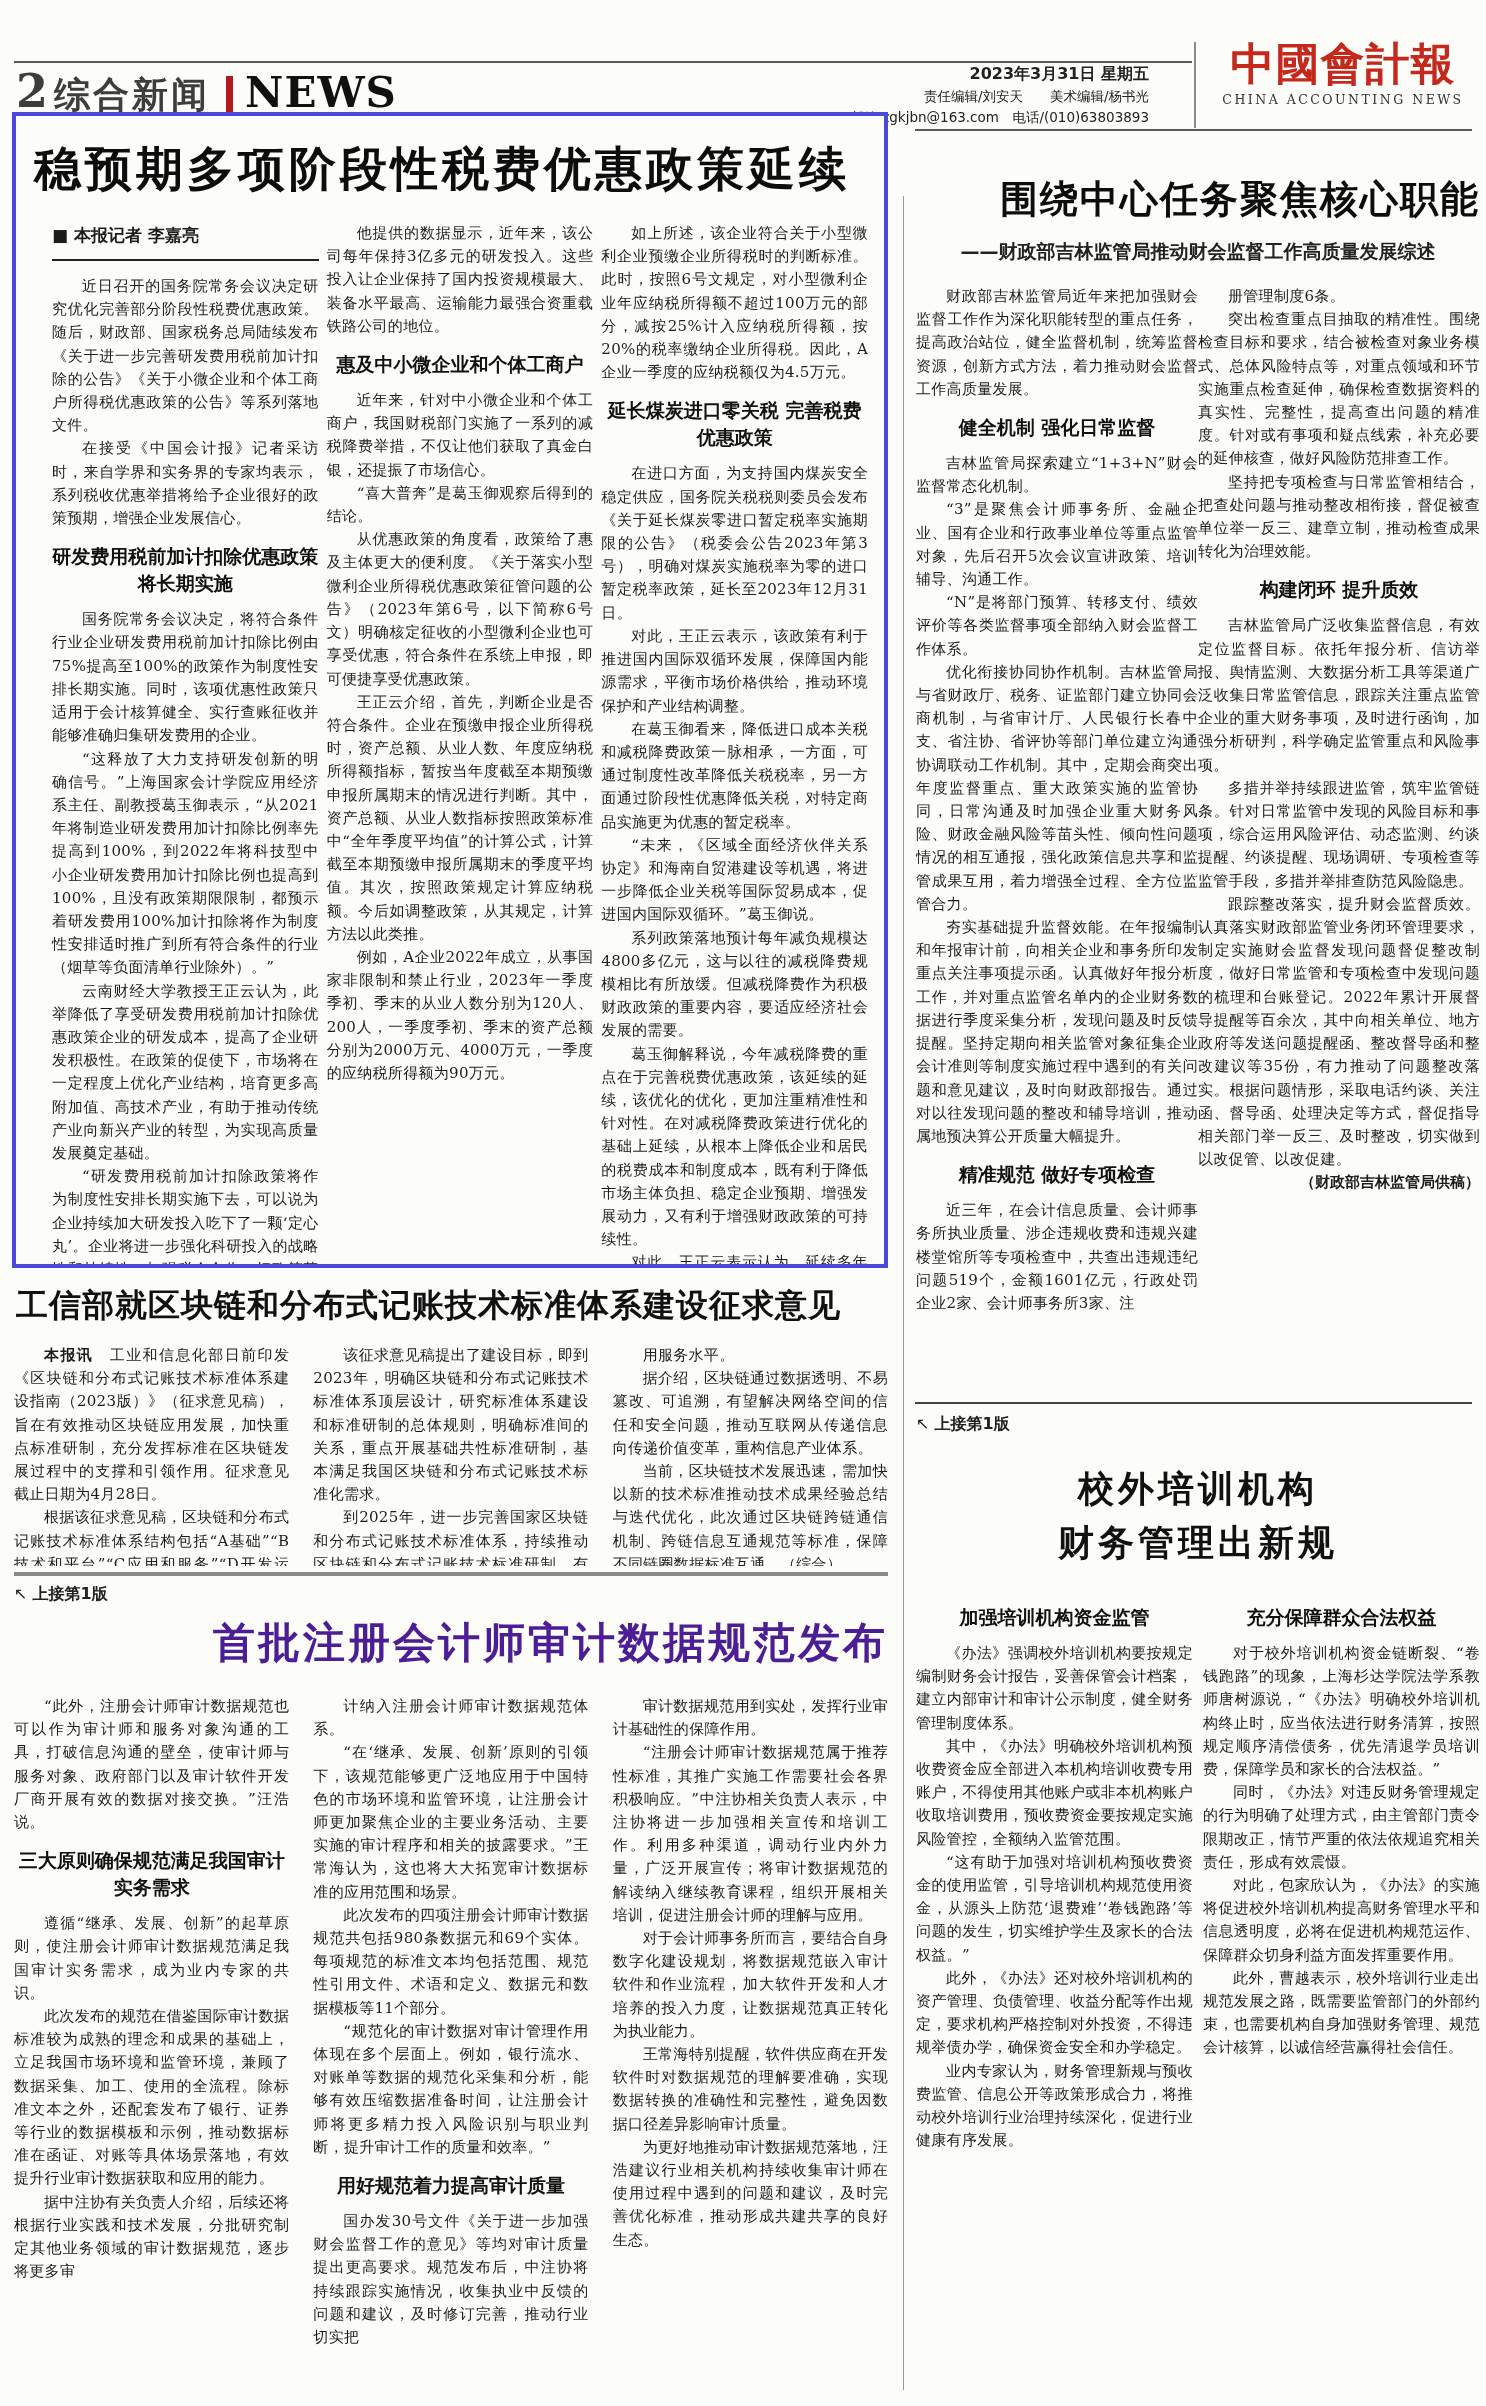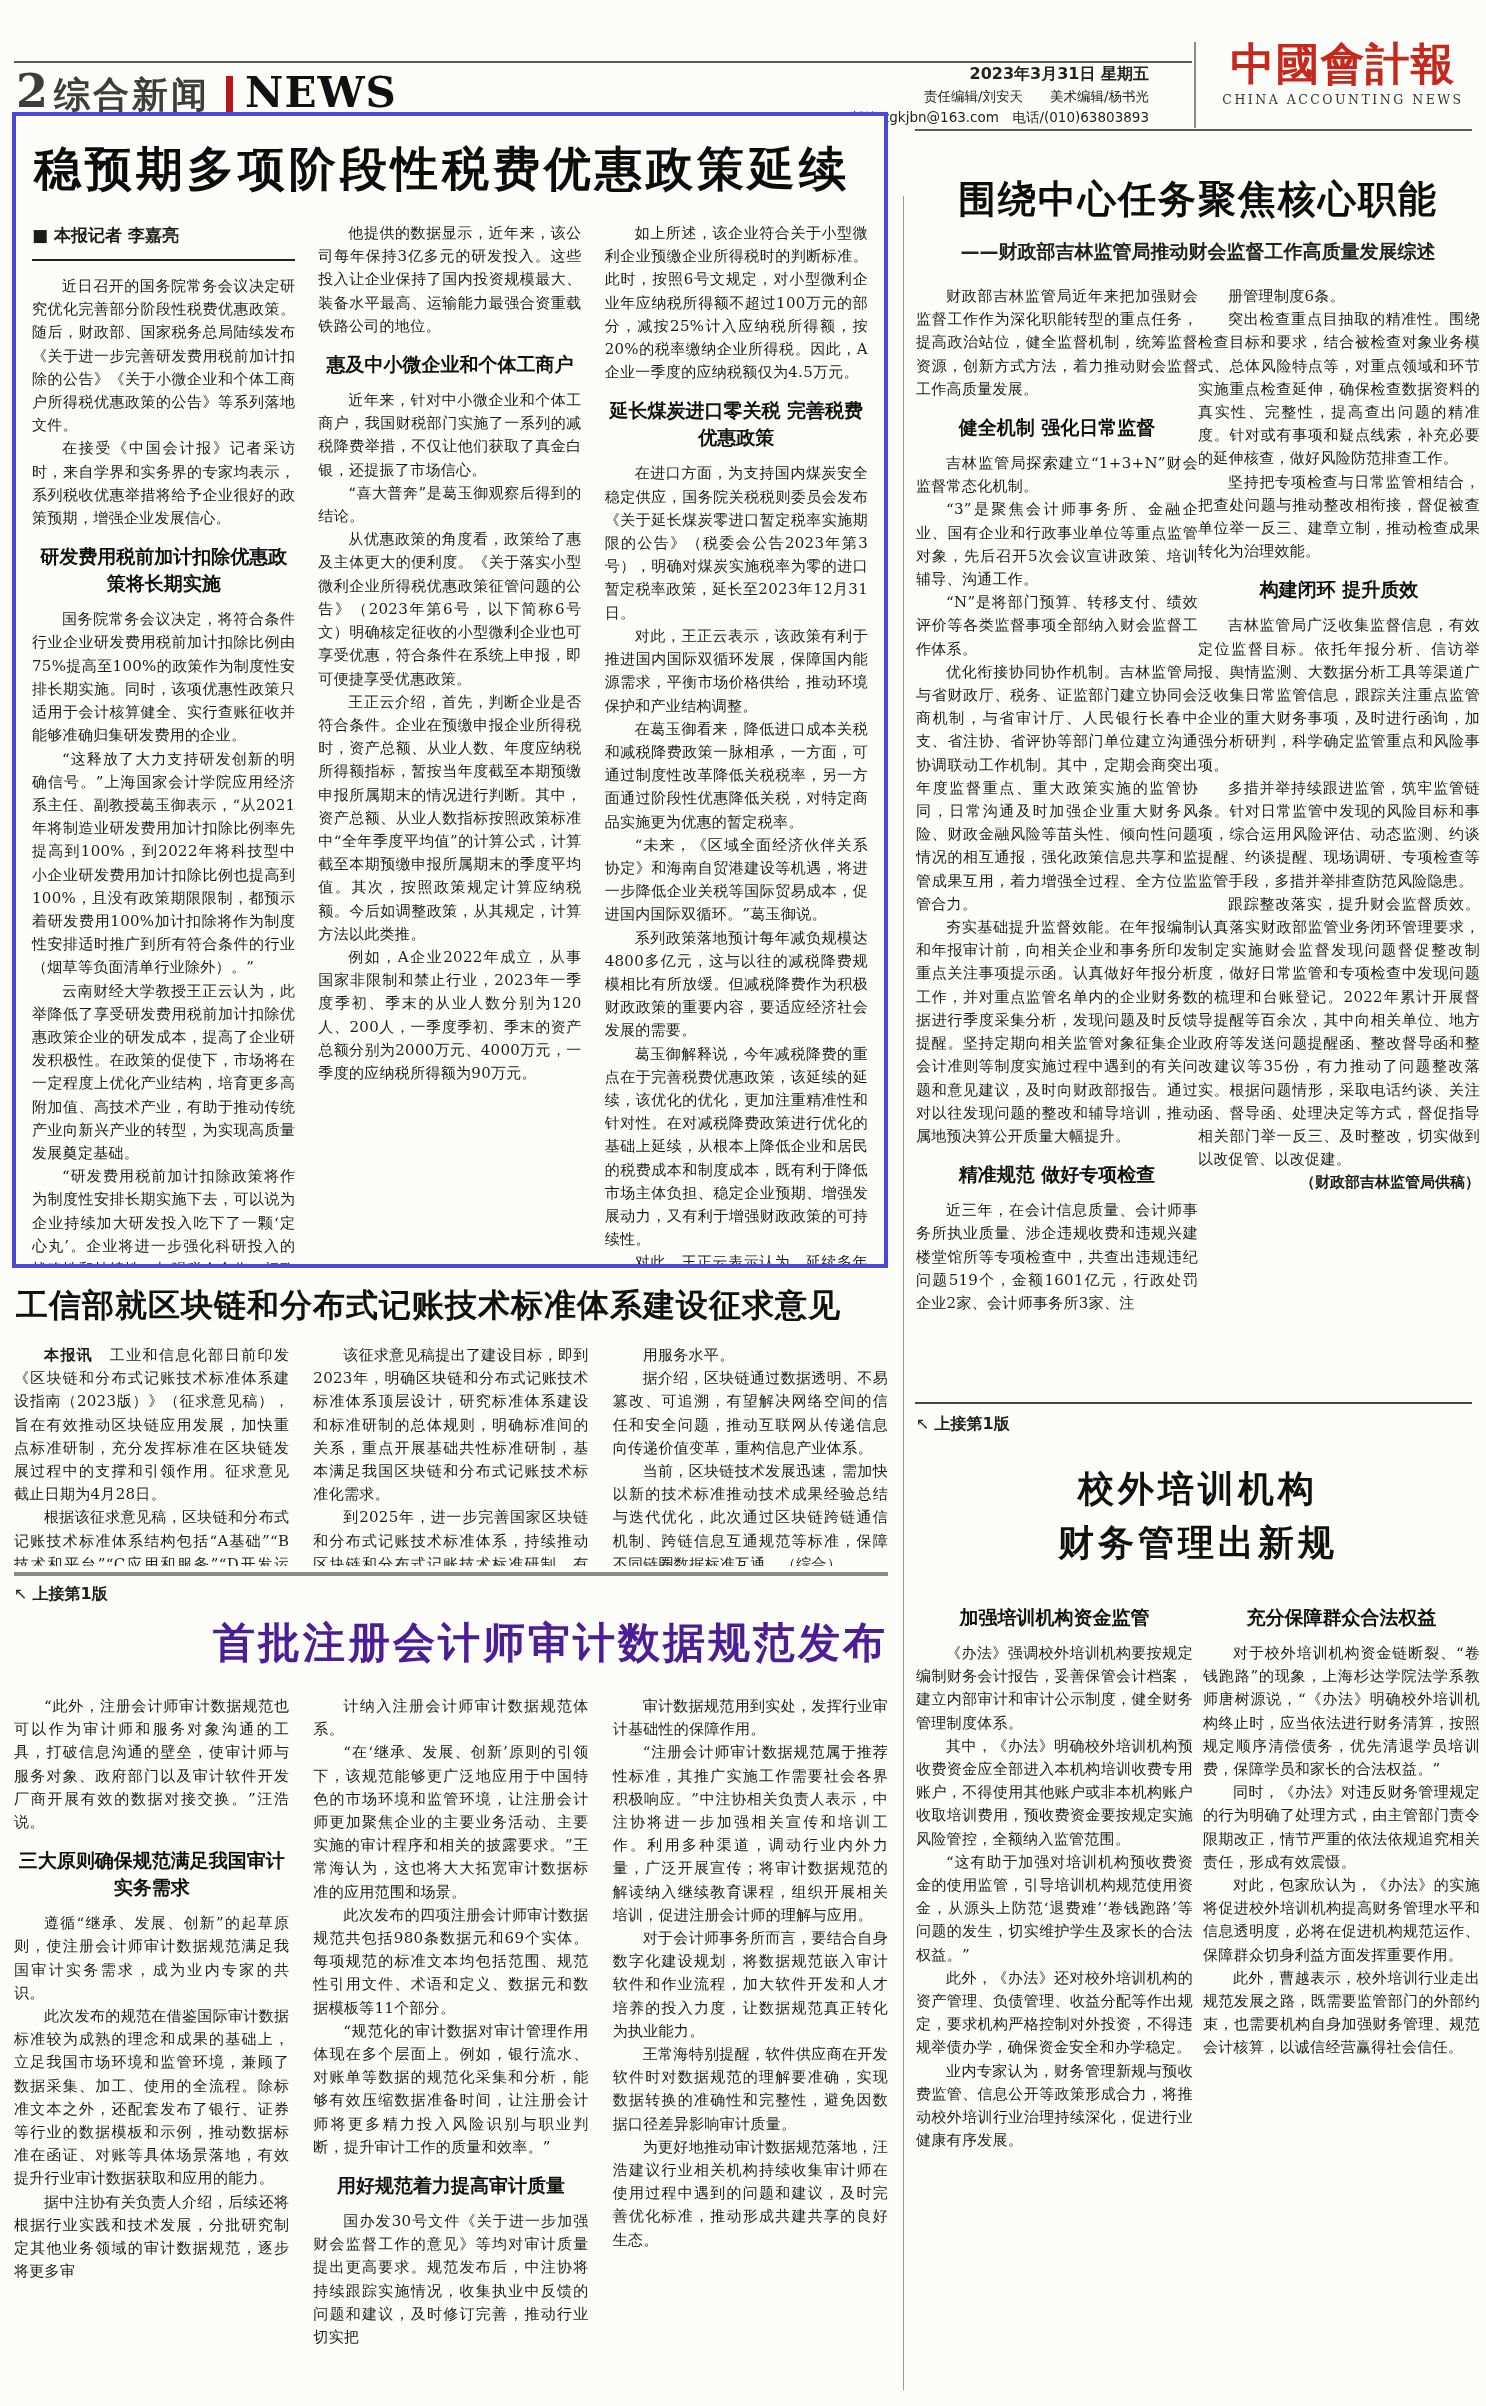--- a/index.html
+++ b/index.html
@@ -51,7 +51,7 @@
   
   .vrule-main{left:903px;top:196px;width:1px;height:2194px;background:#9a9a9a;}
   .jilin{left:916px;top:166px;width:564px;height:1210px;overflow:hidden;}
-  .jilin-headline{font-size:38px;font-weight:900;letter-spacing:2px;text-align:center;
+  .jilin-headline{font-size:38px;font-weight:900;letter-spacing:2px;text-align:right;
     color:#0d0d0d;margin:8px 0 14px 0;}
   .jilin-sub{font-family:"DejaVu Sans",sans-serif;font-weight:bold;font-size:19px;
     text-align:center;color:#222;margin-bottom:20px;}

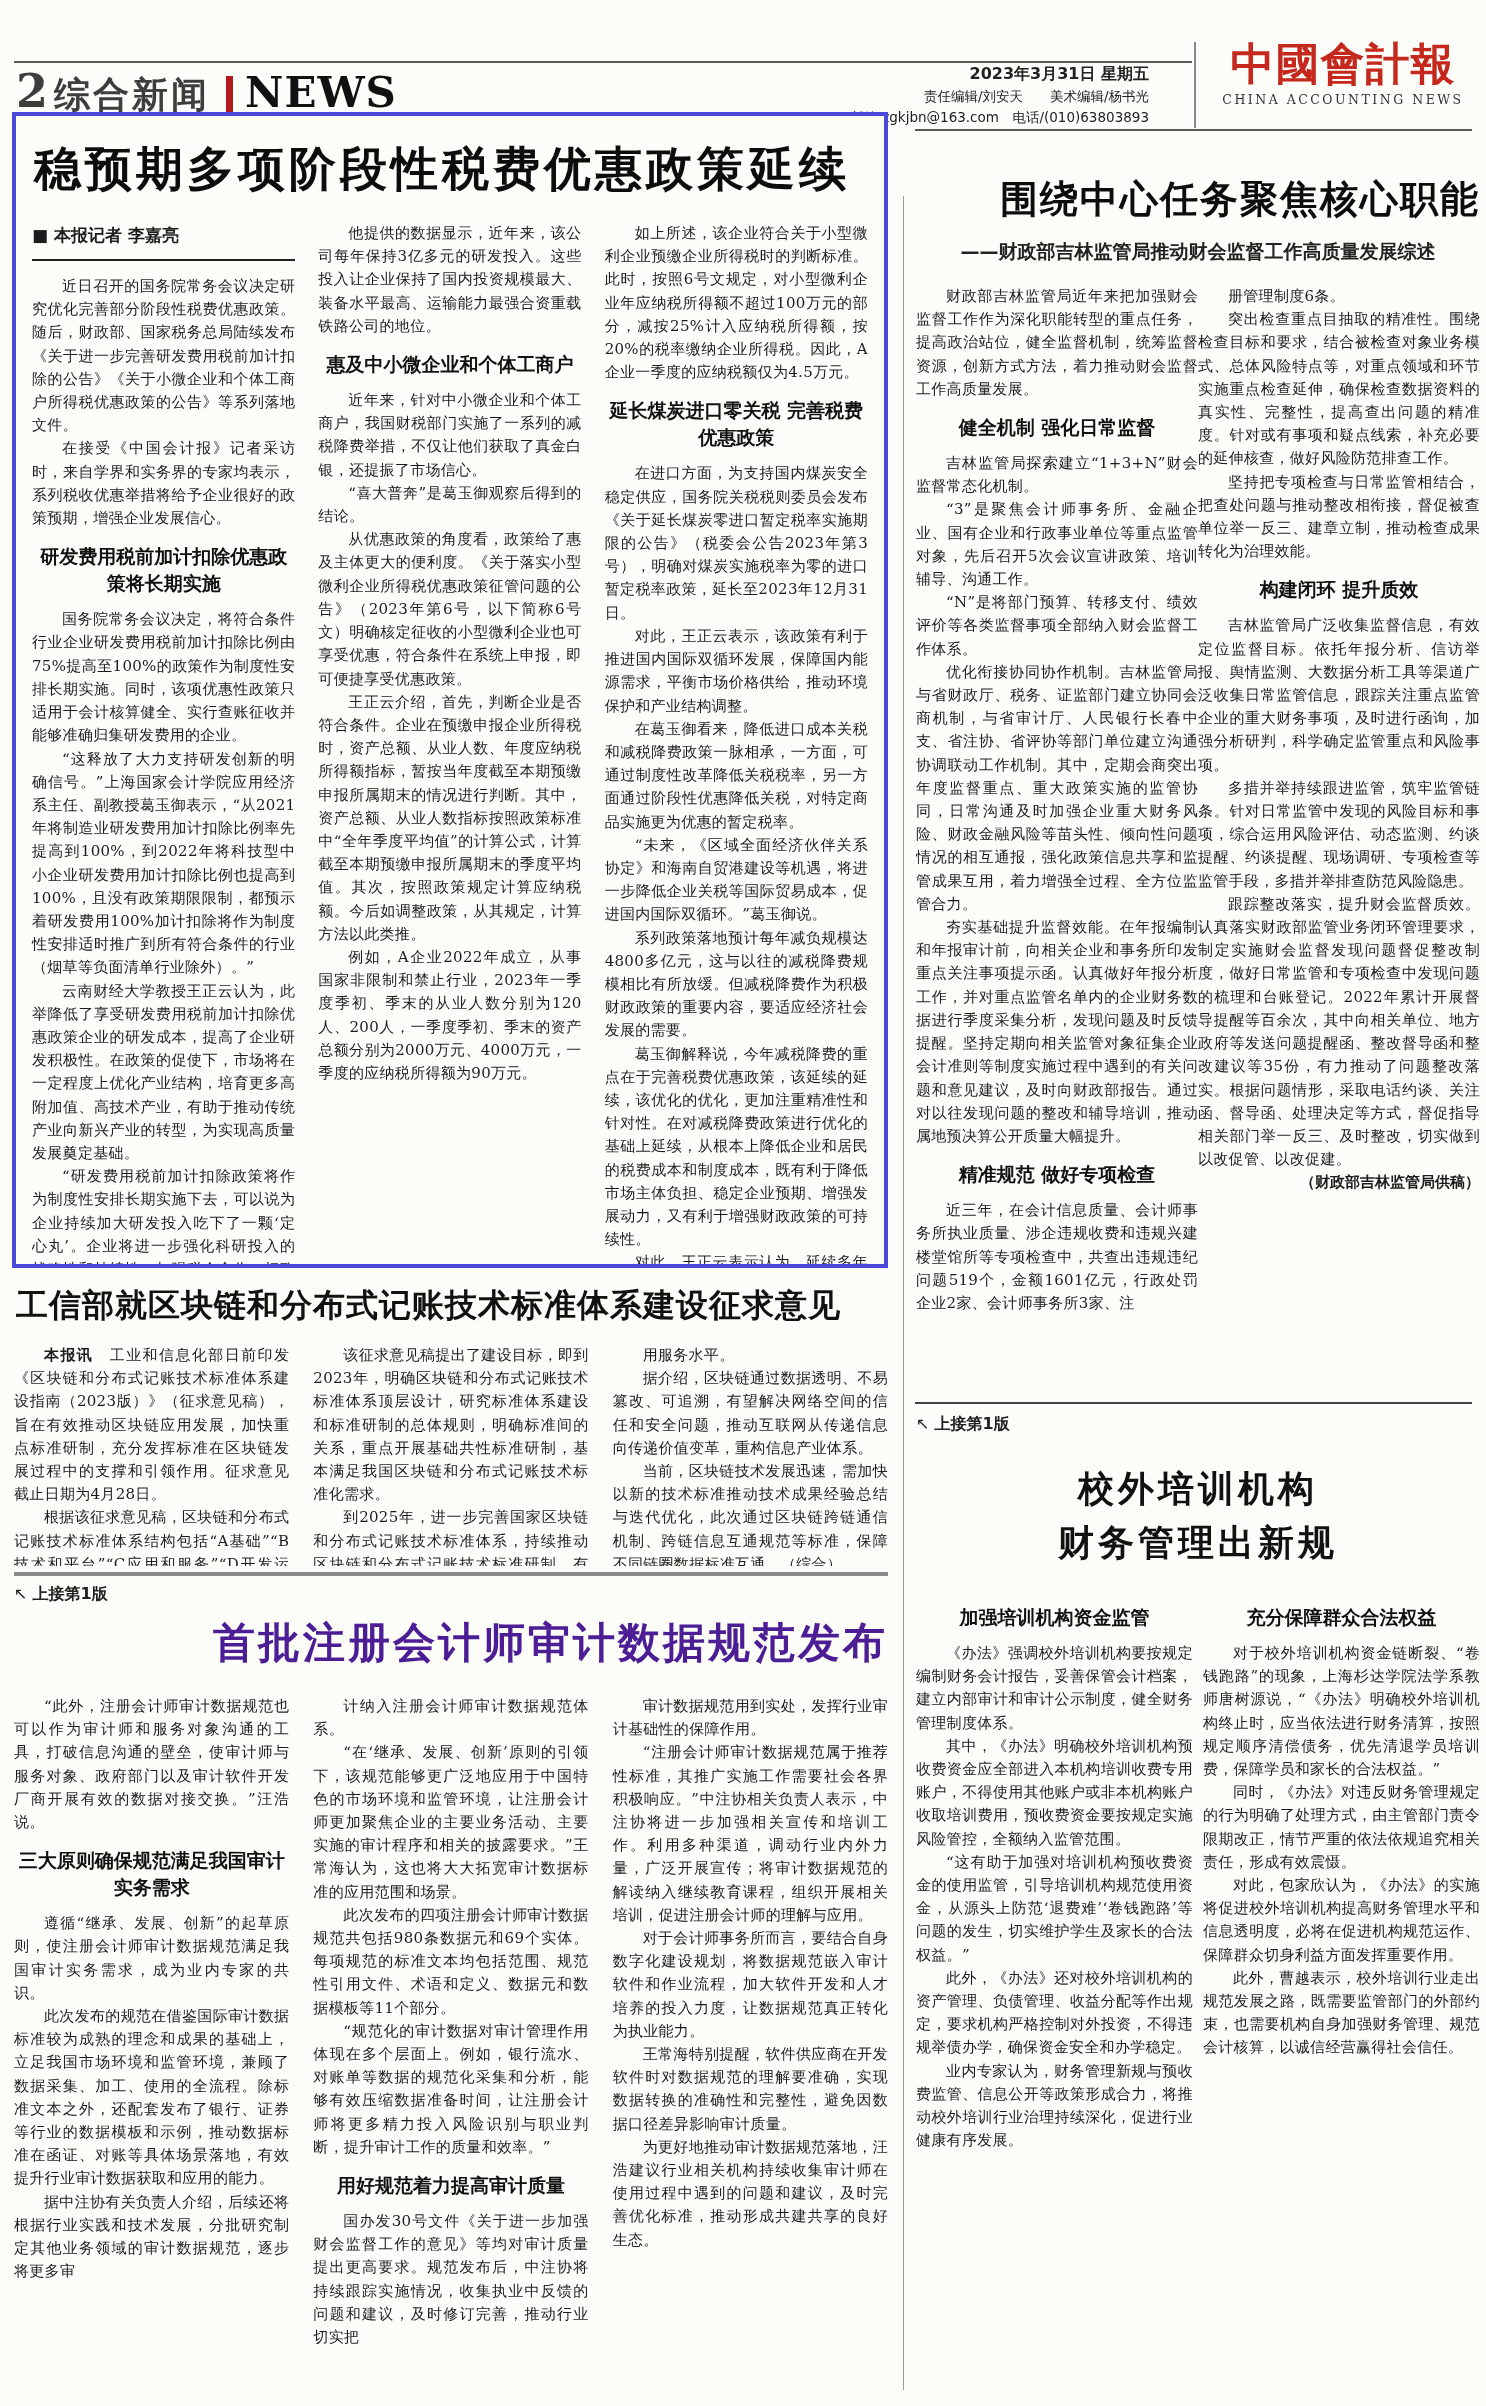--- a/index.html
+++ b/index.html
@@ -47,7 +47,7 @@
     box-sizing:border-box;padding:20px 16px 10px 16px;overflow:hidden;background:#fcfcf9;}
   .lead-headline{font-size:47px;font-weight:900;letter-spacing:4px;color:#0d0d0d;
     line-height:1.15;margin:6px 0 26px 2px;white-space:nowrap;}
-  .lead-cols{gap:23px;}
+  .lead-cols{gap:8px;margin-left:20px;}
   
   .vrule-main{left:903px;top:196px;width:1px;height:2194px;background:#9a9a9a;}
   .jilin{left:916px;top:166px;width:564px;height:1210px;overflow:hidden;}

